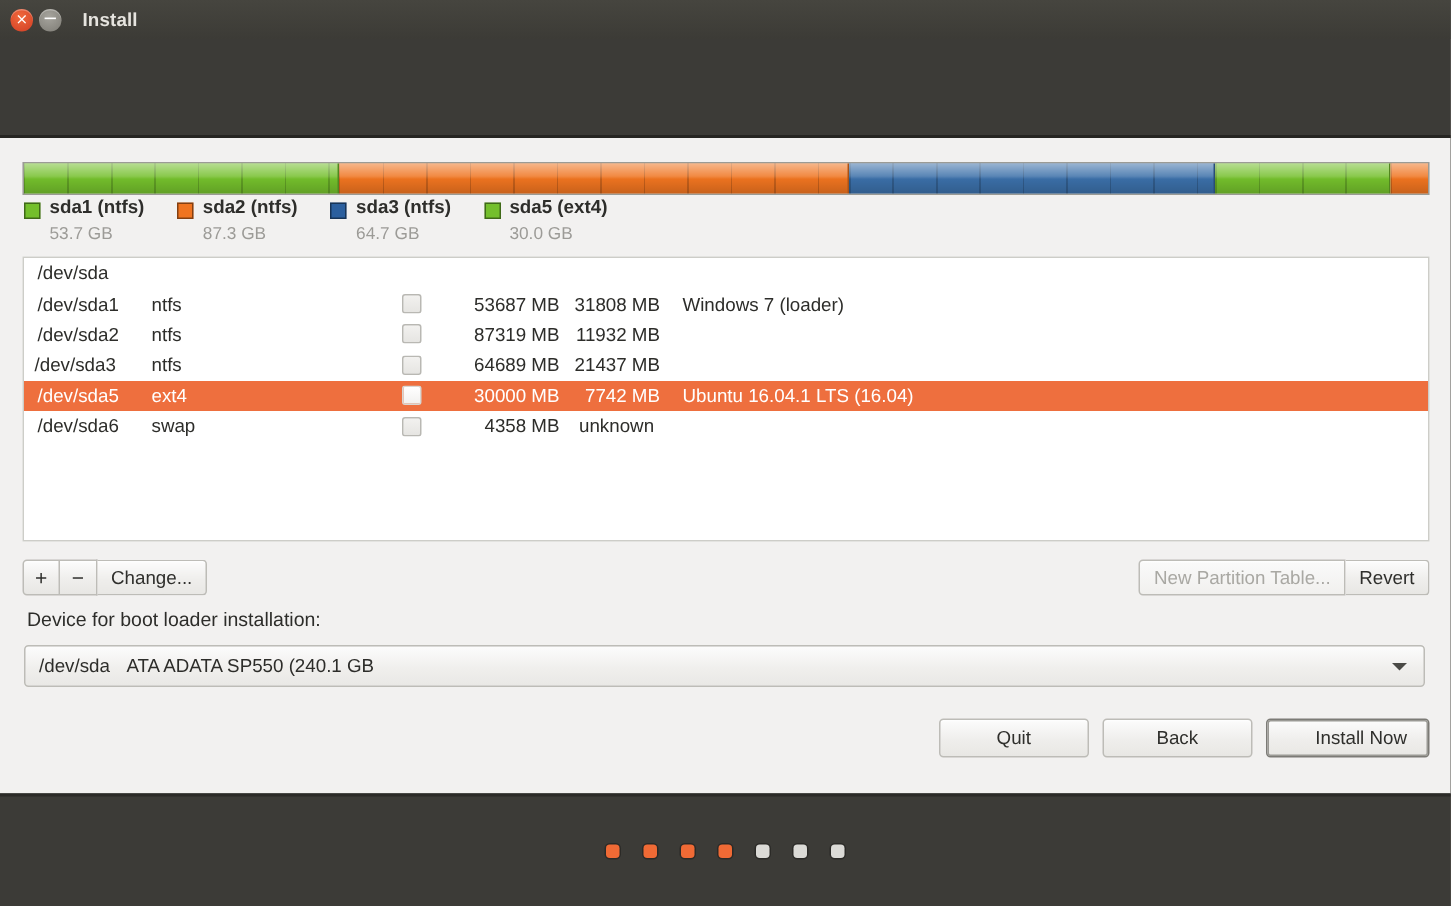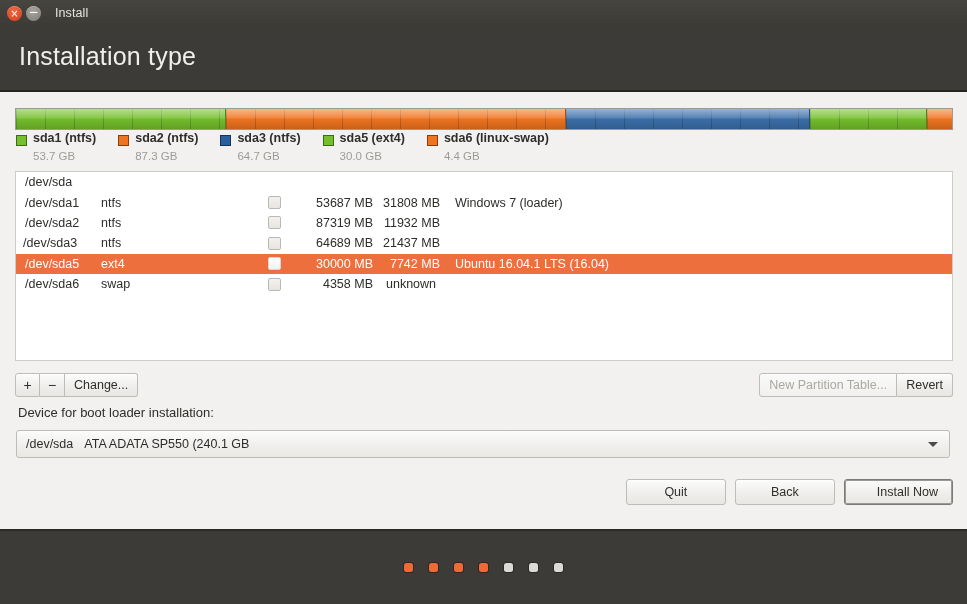--- a/index.html
+++ b/index.html
@@ -52,7 +52,7 @@
   #win-title {
     color: #e6e4df;
     font-size: 12.5px;
-    font-weight: normal;
+    font-weight: bold;
     margin-left: 10px;
     letter-spacing: .1px;
   }

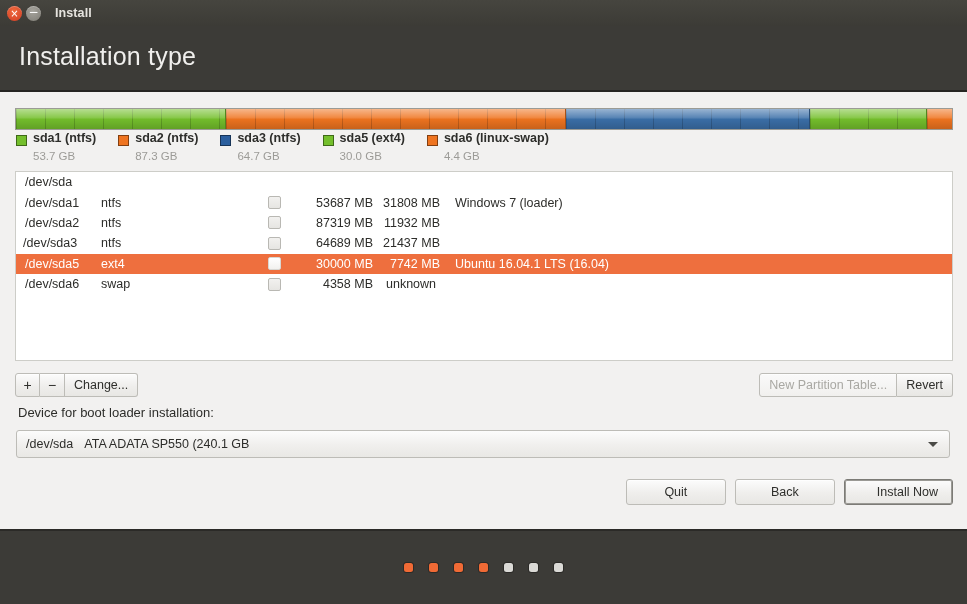--- a/index.html
+++ b/index.html
@@ -349,9 +349,6 @@
     <div id="win-title">Install</div>
   </div>
 
-  <div id="header">
-    <div id="page-title">Installation type</div>
-  </div>
   <div id="header-rule"></div>
 
   <div id="content">

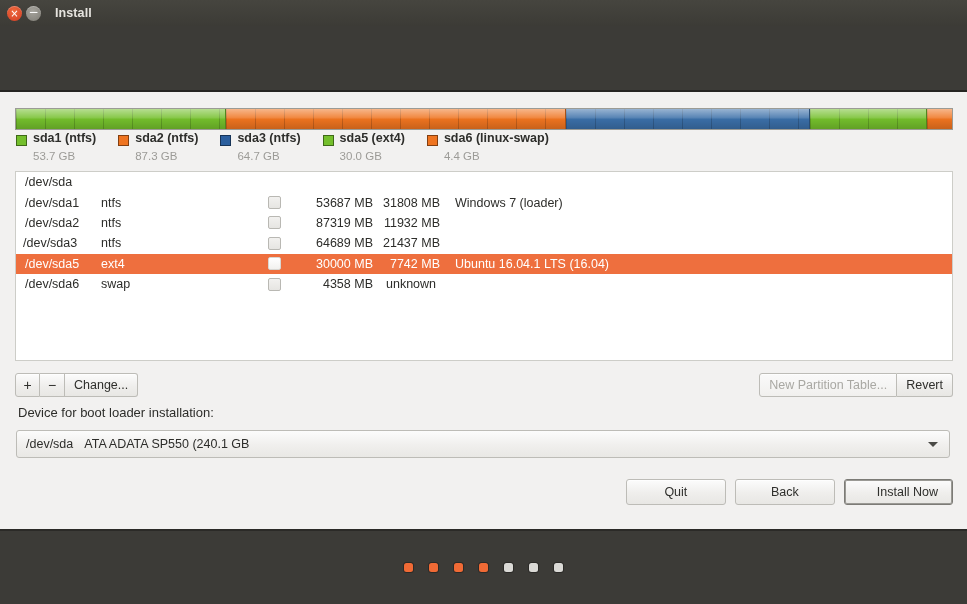--- a/index.html
+++ b/index.html
@@ -405,13 +405,6 @@
             <div class="lg-size">30.0 GB</div>
           </div>
         </div>
-        <div class="lg-item">
-          <div class="lg-swatch" style="background: rgb(239, 116, 32);"></div>
-          <div class="lg-text">
-            <div class="lg-name">sda6 (linux-swap)</div>
-            <div class="lg-size">4.4 GB</div>
-          </div>
-        </div>
       </div>
 
     <div id="table-frame">

